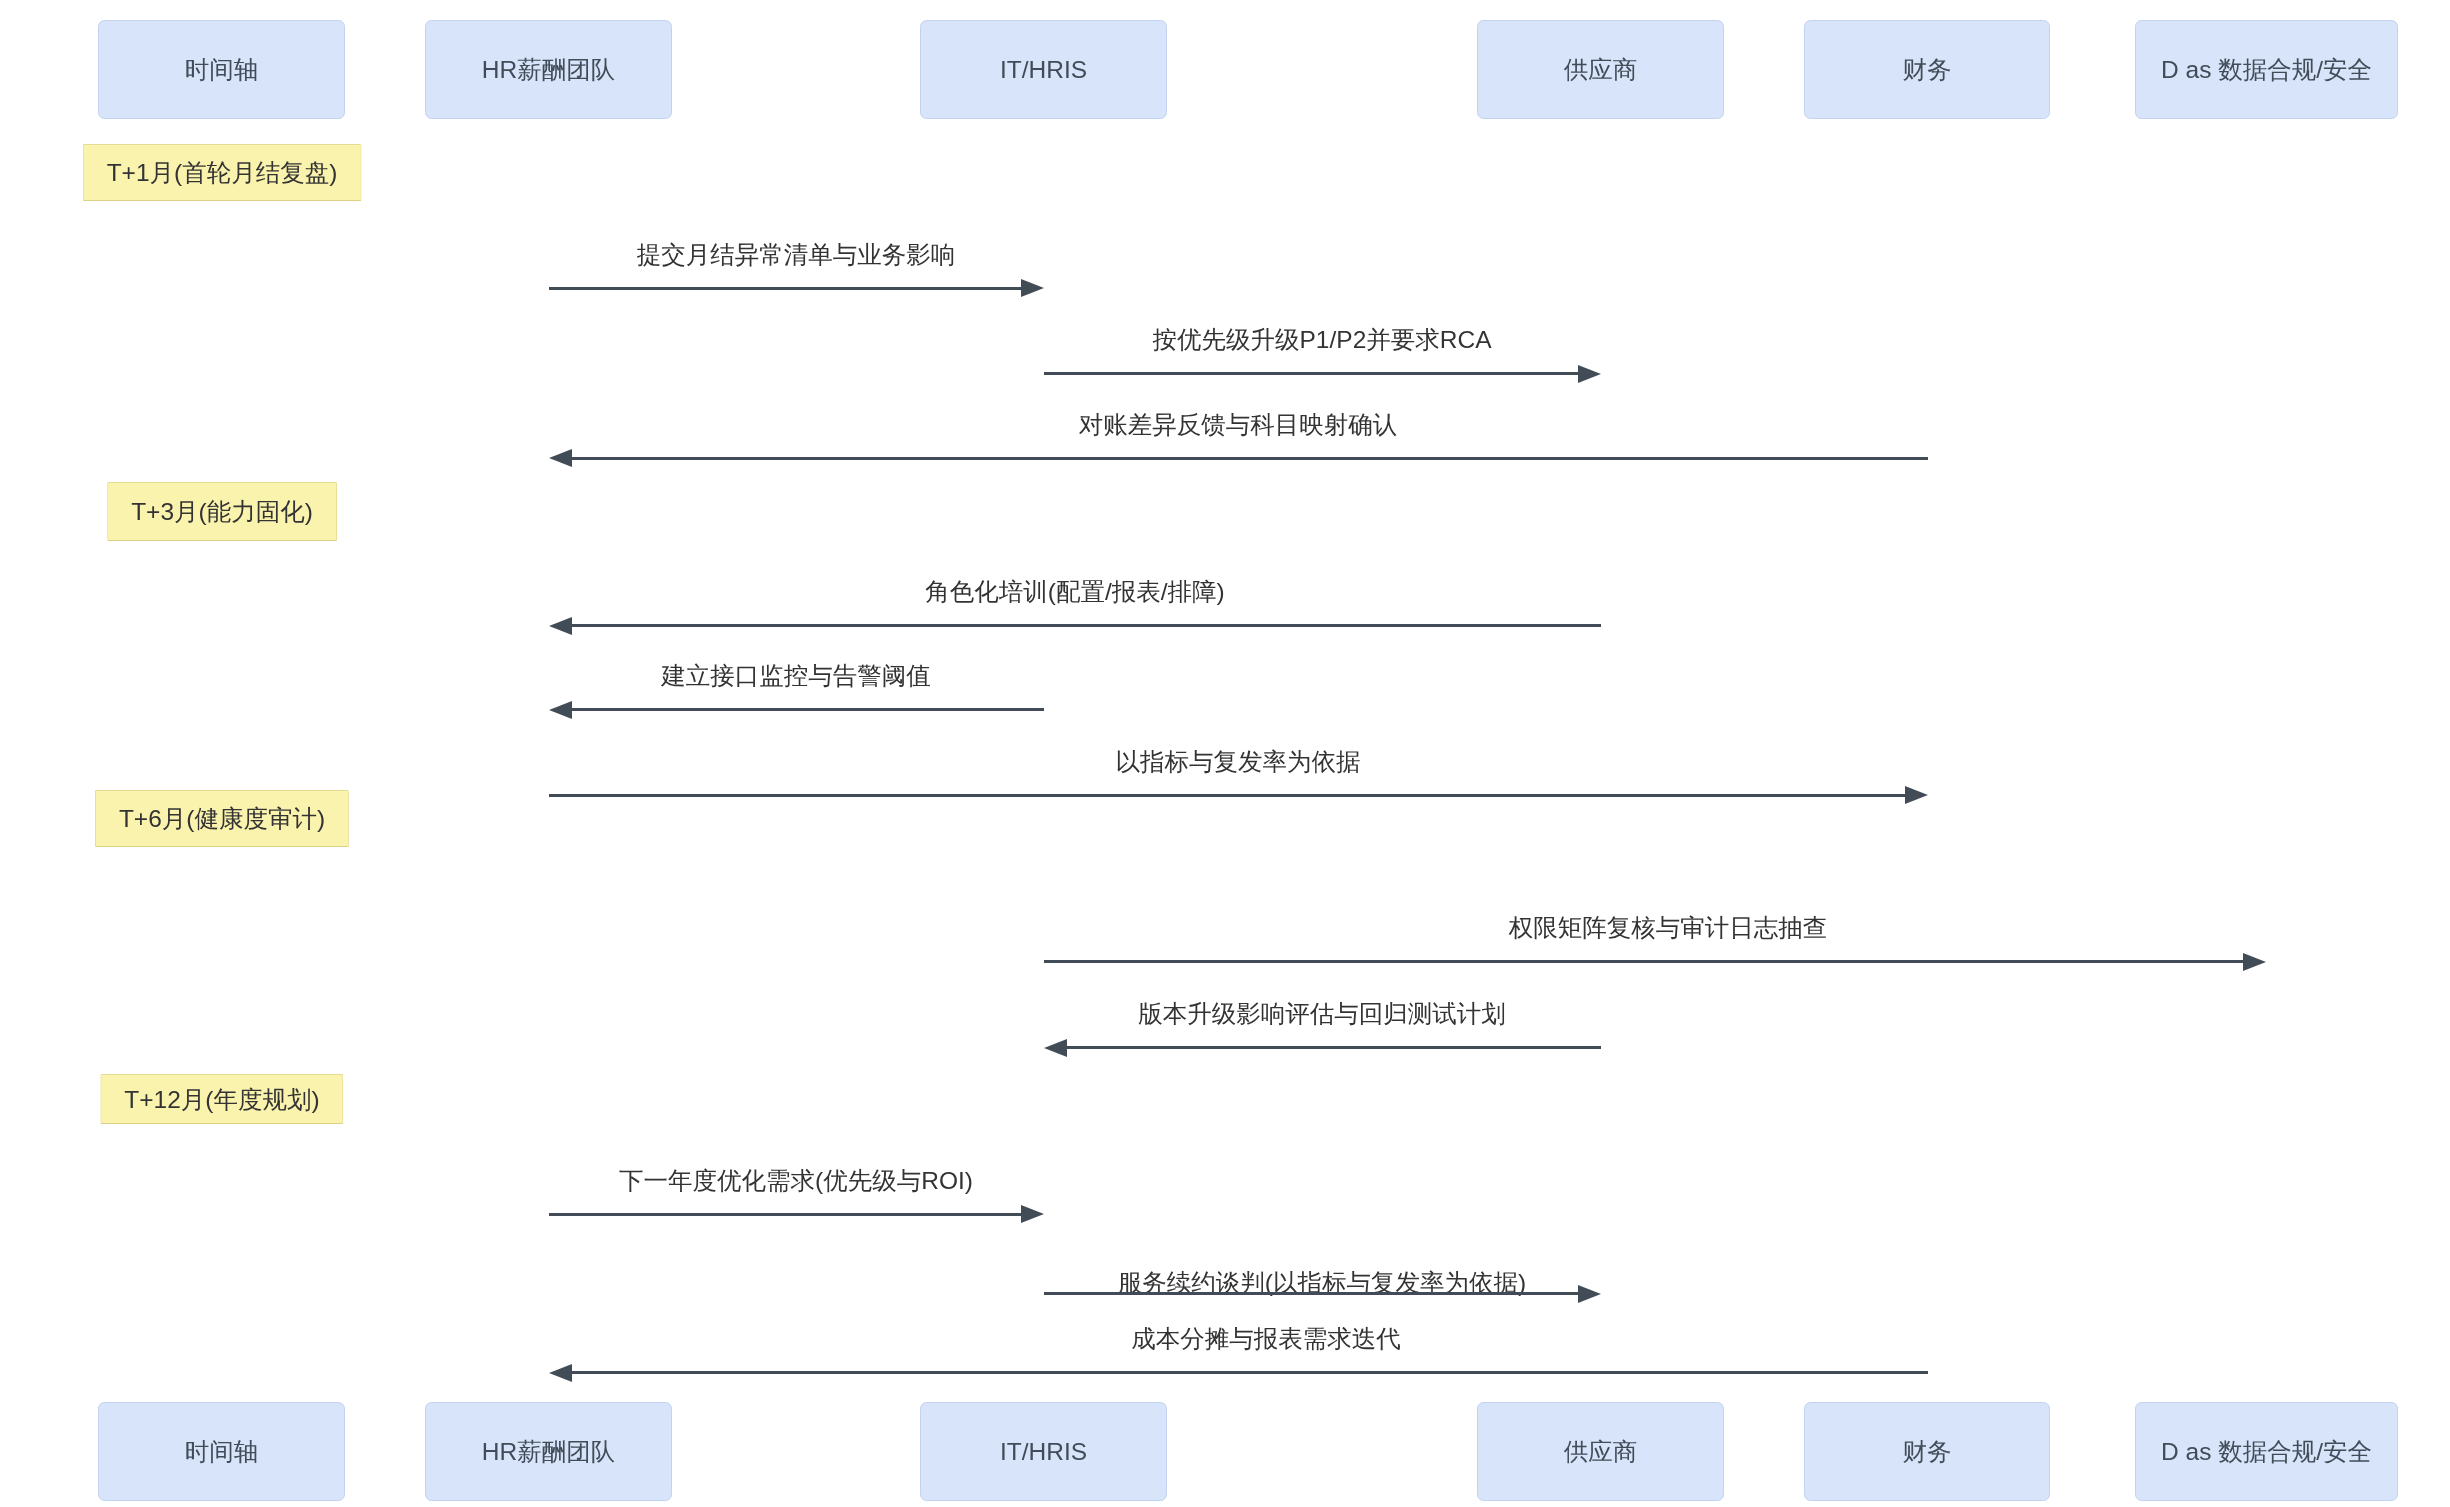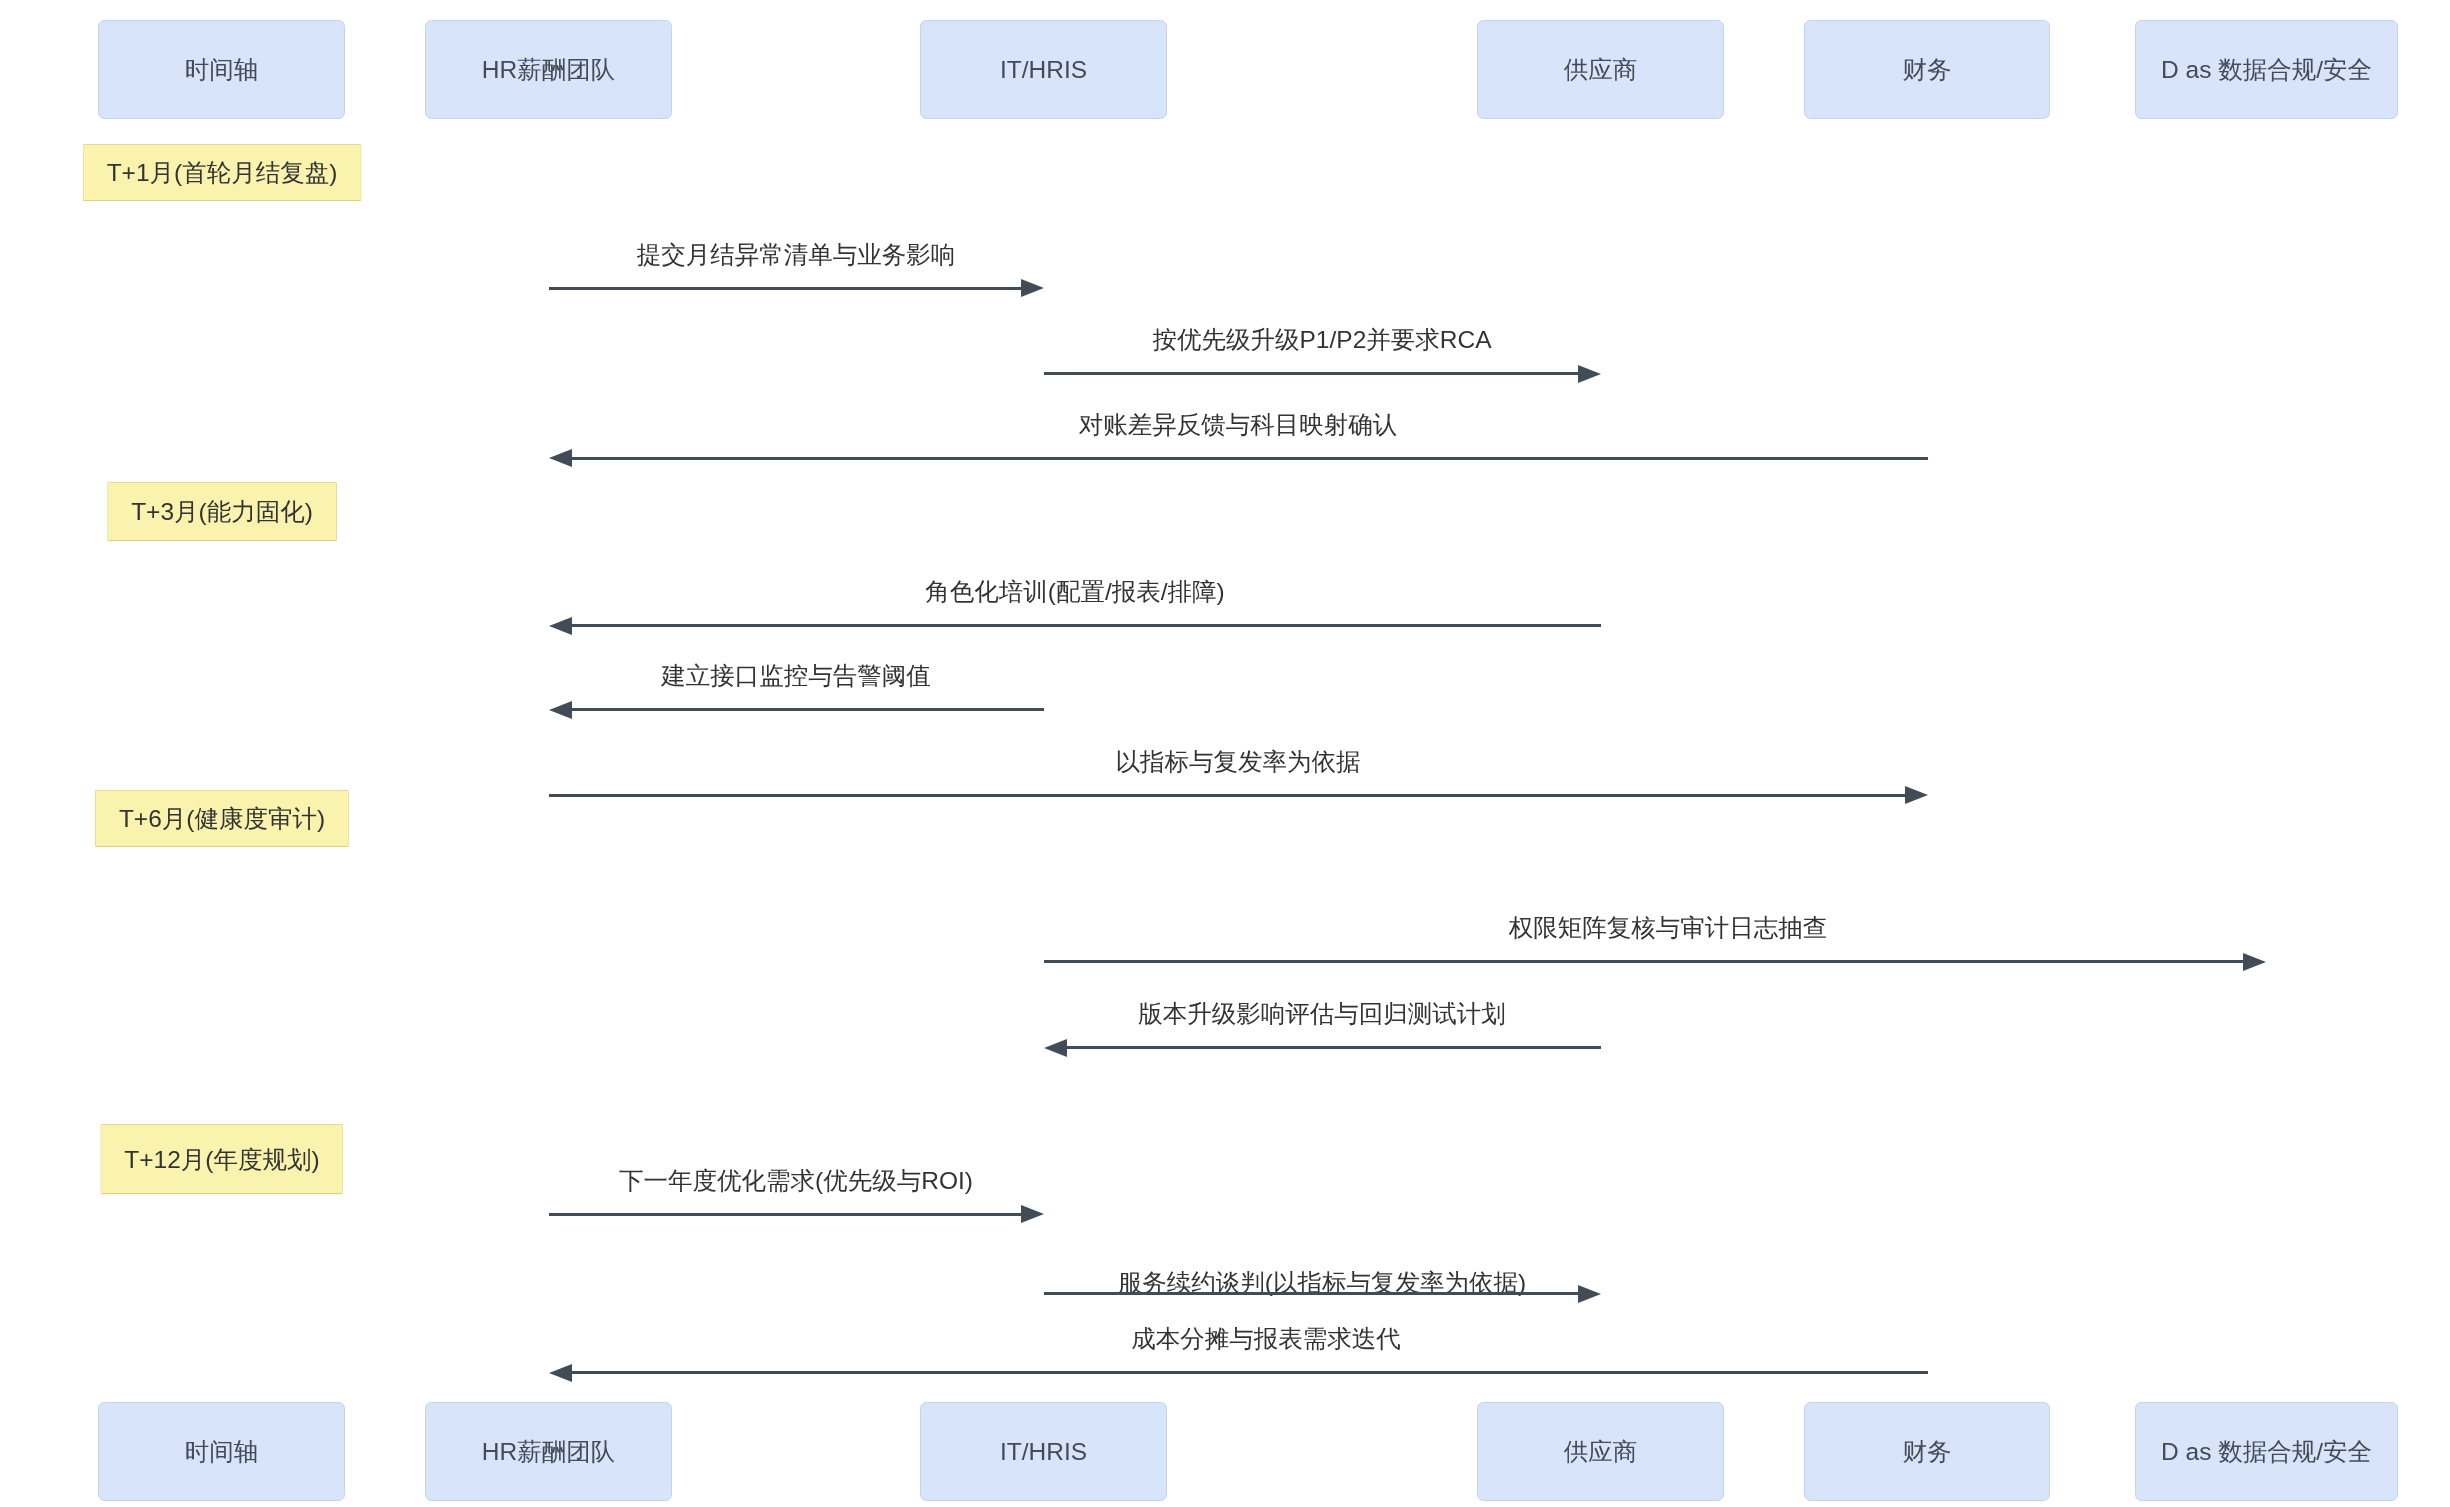--- a/index.html
+++ b/index.html
@@ -86,7 +86,7 @@
     <div class="note-box" style="left: 222px; top: 144px; height: 57px;">T+1月(首轮月结复盘)</div>
     <div class="note-box" style="left: 222px; top: 482px; height: 59px;">T+3月(能力固化)</div>
     <div class="note-box" style="left: 222px; top: 790px; height: 57px;">T+6月(健康度审计)</div>
-    <div class="note-box" style="left: 222px; top: 1124px; height: 70px;">T+12月(年度规划)</div>
+    <div class="note-box" style="left: 222px; top: 1074px; height: 50px;">T+12月(年度规划)</div>
     <div class="msg-label" style="left: 796px; top: 238px;">提交月结异常清单与业务影响</div>
     <div class="msg-line" style="top: 287px; left: 549px; width: 477px;"></div>
     <div class="msg-head right" style="top: 279px; left: 1021px;"></div>

